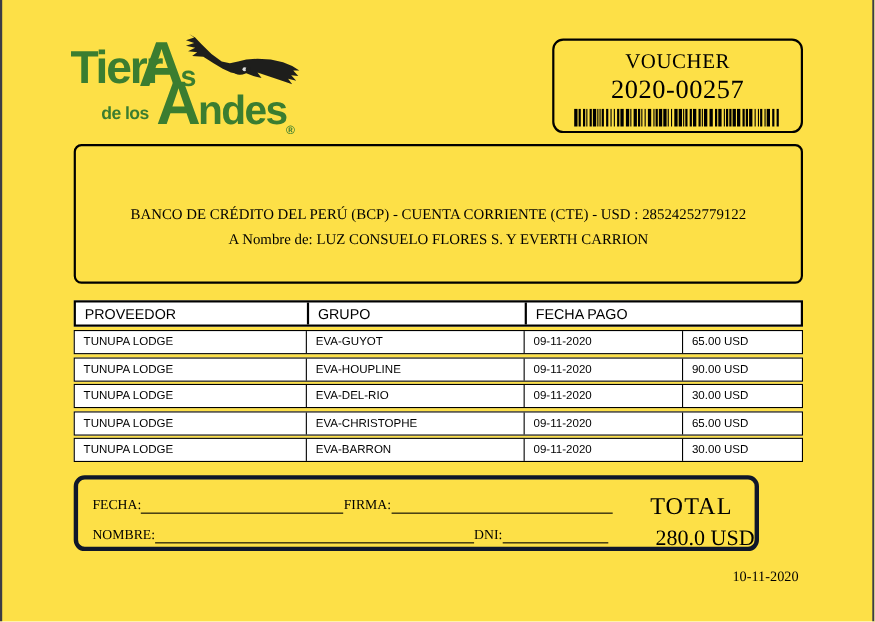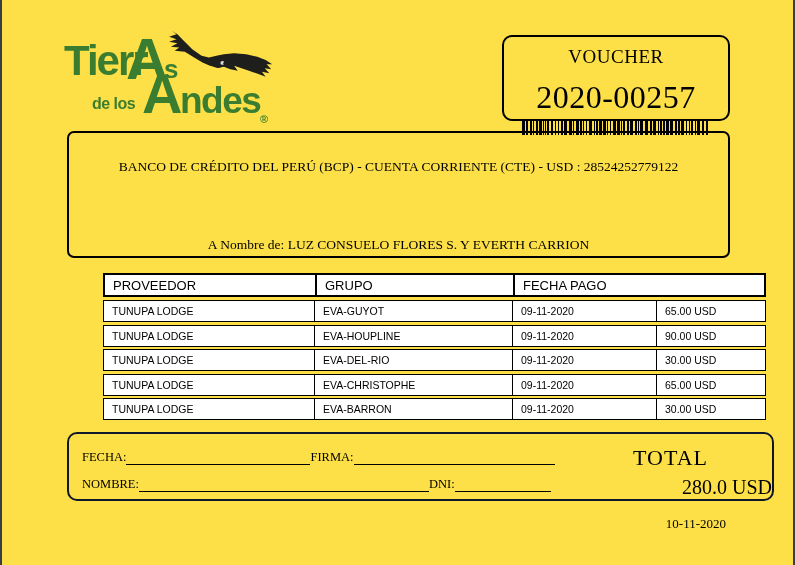--- a/index.html
+++ b/index.html
@@ -24,7 +24,7 @@
   .voucher-box{position:absolute;left:500px;top:35px;width:228px;height:86px;
                border:2px solid #000;border-radius:10px;box-sizing:border-box;text-align:center;}
   .voucher-title{font-size:19px;margin-top:9px;letter-spacing:0.5px;}
-  .voucher-number{font-size:32px;margin-top:11px;letter-spacing:0.5px;}
+  .voucher-number{font-size:24px;margin-top:1px;letter-spacing:0.5px;}
   .barcode{height:16px;width:208px;margin:3px auto 0;display:flex;align-items:stretch;justify-content:center;}
   .barcode span{display:block;background:#000;height:100%;flex:none;}
 

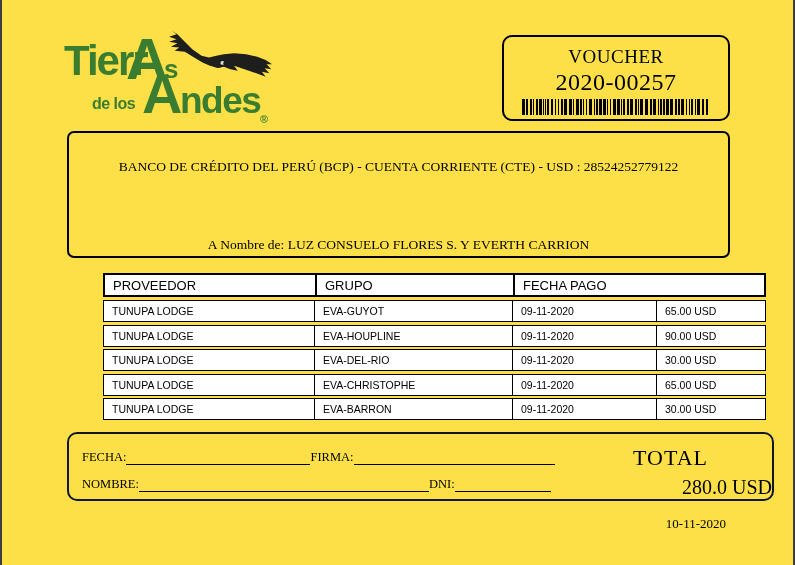--- a/index.html
+++ b/index.html
@@ -31,7 +31,7 @@
   
   .bank-box{position:absolute;left:65px;top:131px;width:663px;height:127px;
             border:2px solid #000;border-radius:7px;box-sizing:border-box;
-            display:flex;flex-direction:column;justify-content:space-between;align-items:center;
+            display:flex;flex-direction:column;justify-content:center;align-items:center;
             padding-top:22px;}
   .bank-box p{margin:0;font-size:13.5px;line-height:23px;text-align:center;}
 

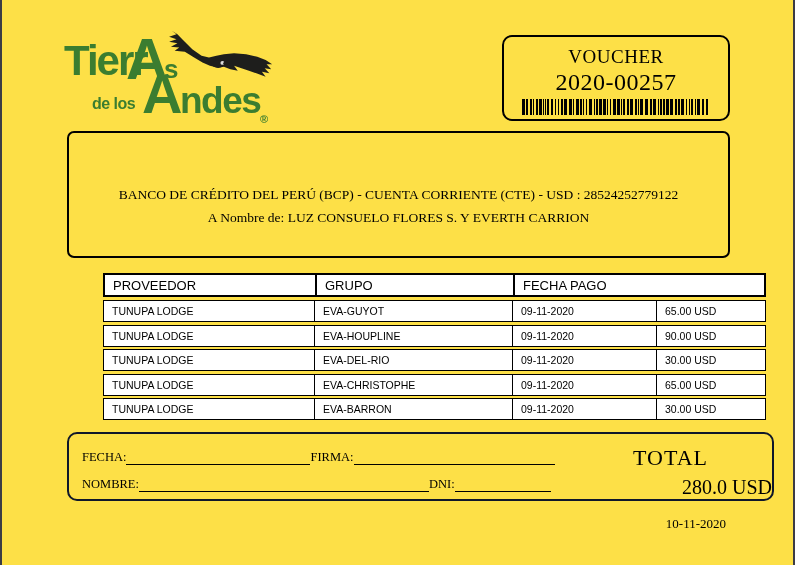--- a/index.html
+++ b/index.html
@@ -36,7 +36,7 @@
   .bank-box p{margin:0;font-size:13.5px;line-height:23px;text-align:center;}
 
   
-  .ptable{position:absolute;left:65px;top:273px;width:663px;font-family:"Liberation Sans", sans-serif;margin-left:36px;}
+  .ptable{position:absolute;left:65px;top:273px;width:663px;font-family:"Liberation Sans", sans-serif;}
   .thead,.trow{display:flex;box-sizing:border-box;align-items:center;background:#fff;}
   .thead{height:24px;border:2px solid #000;font-size:13px;margin-bottom:3px;}
   .trow{height:22px;border:1.5px solid #000;font-size:10.5px;margin-bottom:2.5px;}

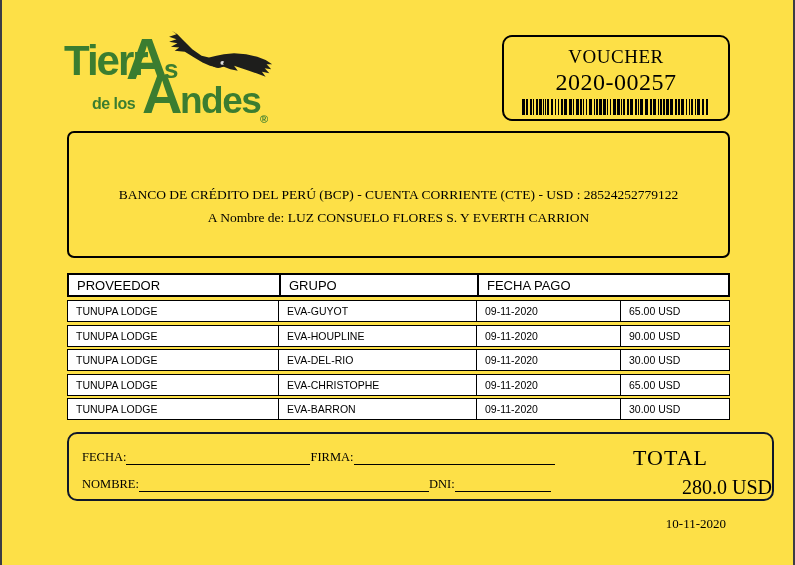--- a/index.html
+++ b/index.html
@@ -49,8 +49,8 @@
   .trow .c1,.trow .c2,.trow .c3{border-left-width:1.5px;}
 
   
-  .sig-box{position:absolute;left:65px;top:432px;width:707px;height:69px;
-           border:2px solid #0f172a;border-radius:10px;box-sizing:border-box;display:flex;}
+  .sig-box{position:absolute;left:65px;top:432px;width:623px;height:69px;
+           border:4px solid #0f172a;border-radius:10px;box-sizing:border-box;display:flex;}
   .sig-left{width:500px;padding-left:13px;box-sizing:border-box;font-size:12.5px;}
   .sig-row{display:flex;align-items:flex-end;height:17px;}
   .sig-row1{margin-top:14px;}

